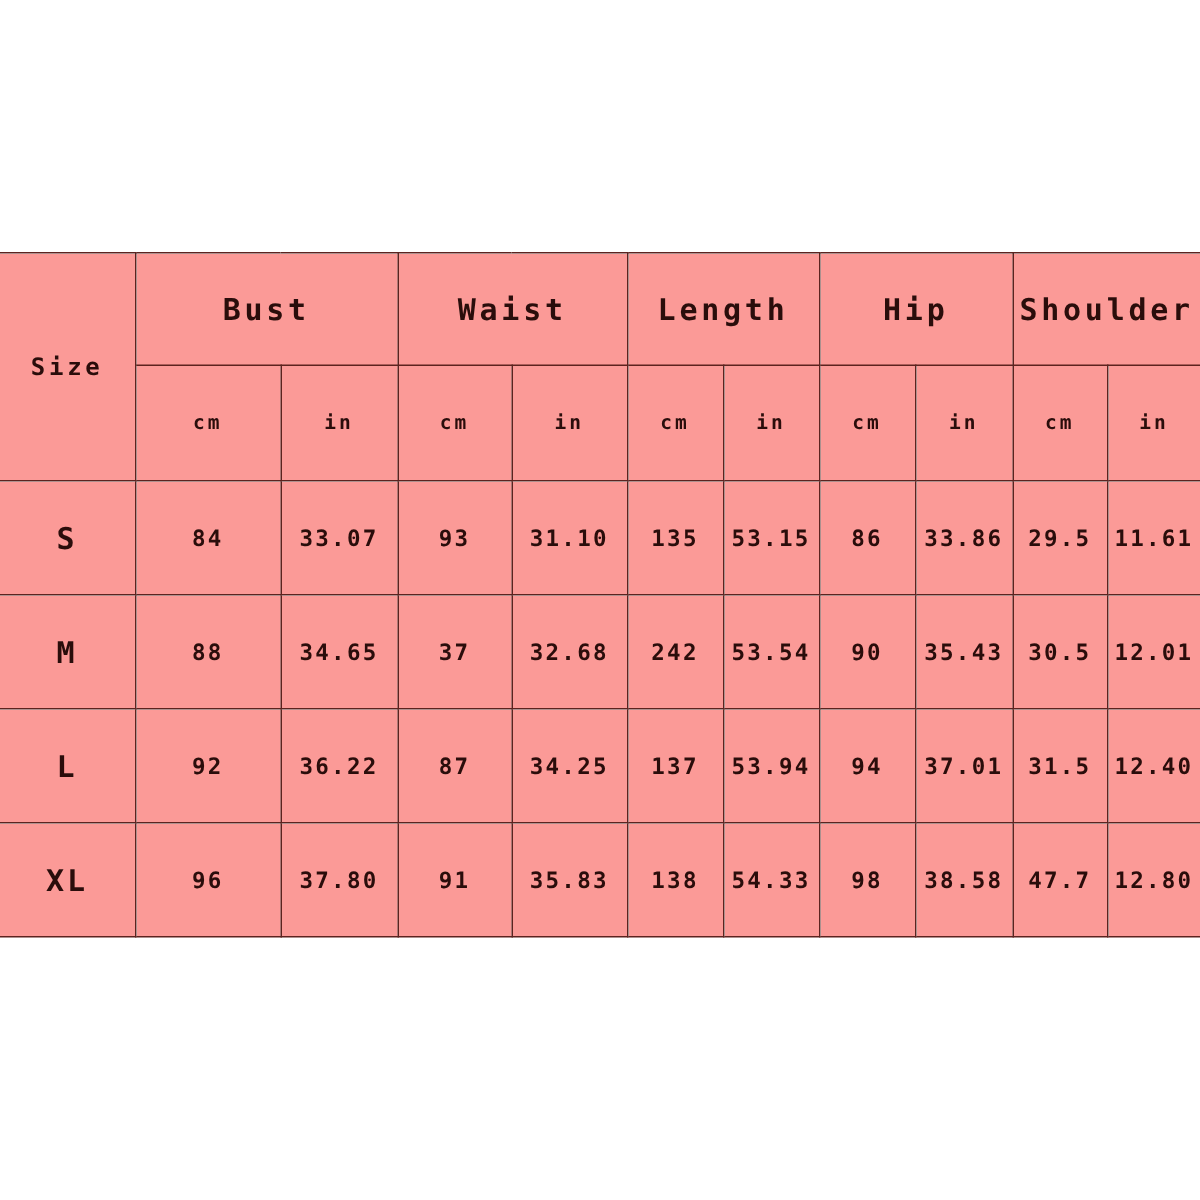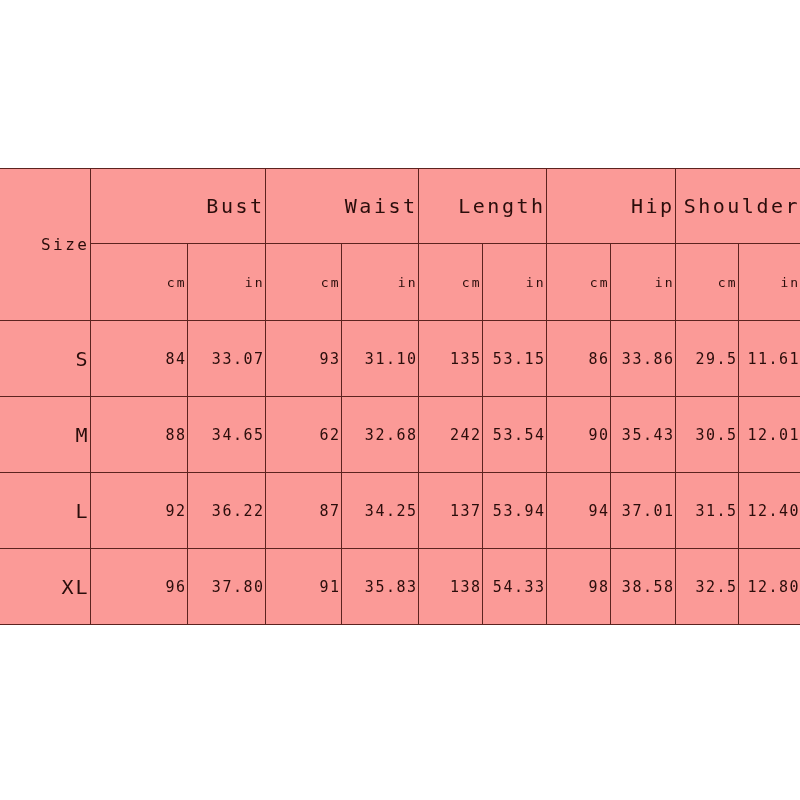--- a/index.html
+++ b/index.html
@@ -32,11 +32,11 @@
   table.size-chart td,
   table.size-chart th {
     border: 1.6px solid #5c231f;
-    text-align: right;
+    text-align: center;
     vertical-align: middle;
     color: #2a0d0b;
     background: #fb9a97;
-    font-weight: normal;
+    font-weight: bold;
     font-family: "DejaVu Sans Mono", "Liberation Mono", monospace;
     padding: 0;
     overflow: hidden;

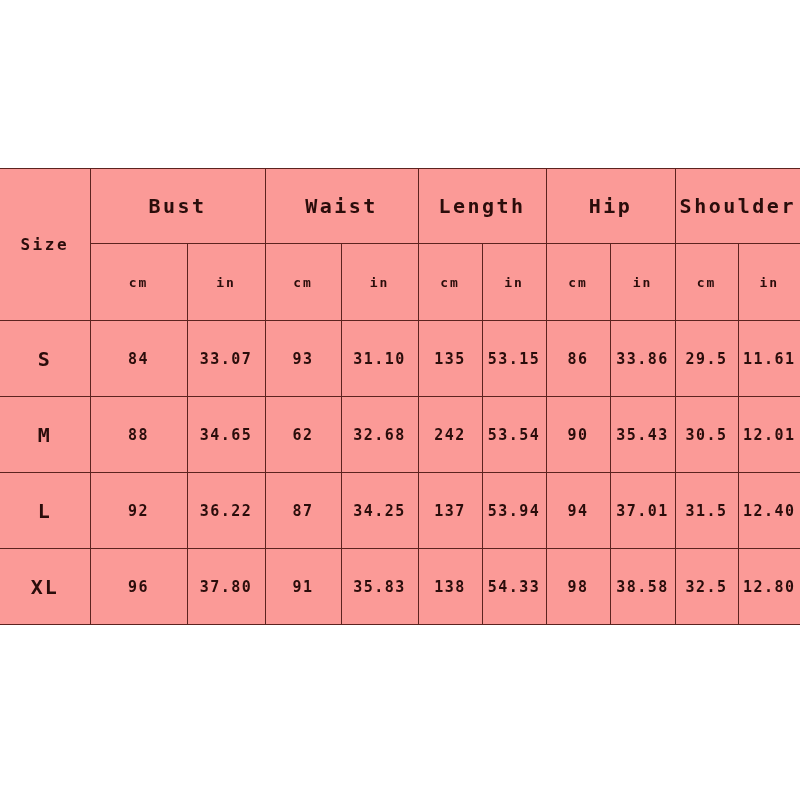--- a/index.html
+++ b/index.html
@@ -133,7 +133,7 @@
         <td class="size-cell">M</td>
         <td class="val">88</td>
         <td class="val u-in">34.65</td>
-        <td class="val">62</td>
+        <td class="val">37</td>
         <td class="val u-in">32.68</td>
         <td class="val">242</td>
         <td class="val u-in">53.54</td>

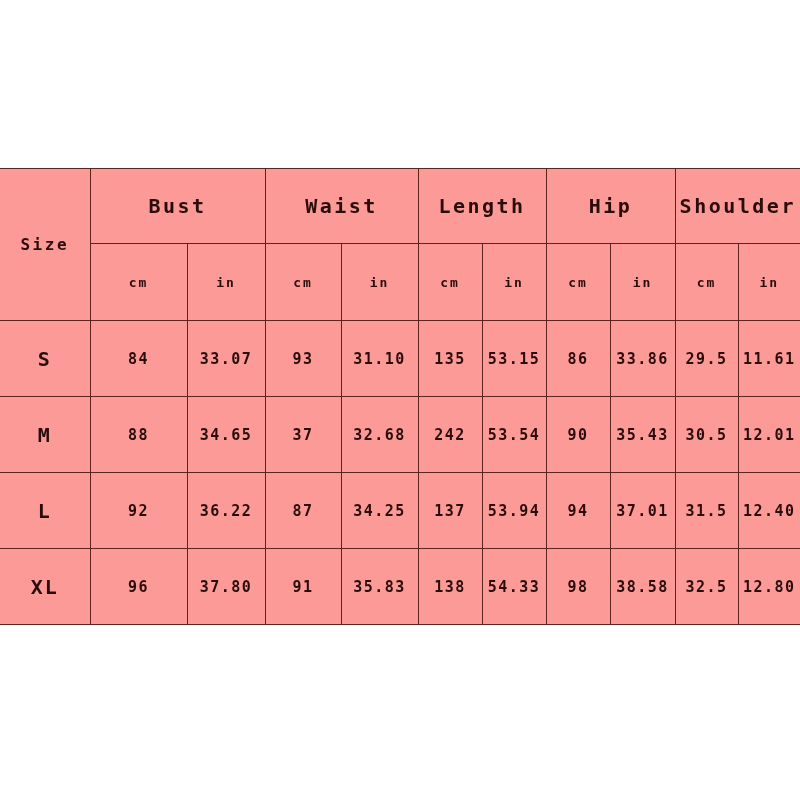--- a/index.html
+++ b/index.html
@@ -167,7 +167,7 @@
         <td class="val u-in">54.33</td>
         <td class="val">98</td>
         <td class="val u-in">38.58</td>
-        <td class="val">32.5</td>
+        <td class="val">47.7</td>
         <td class="val u-in">12.80</td>
       </tr>
     </tbody>

